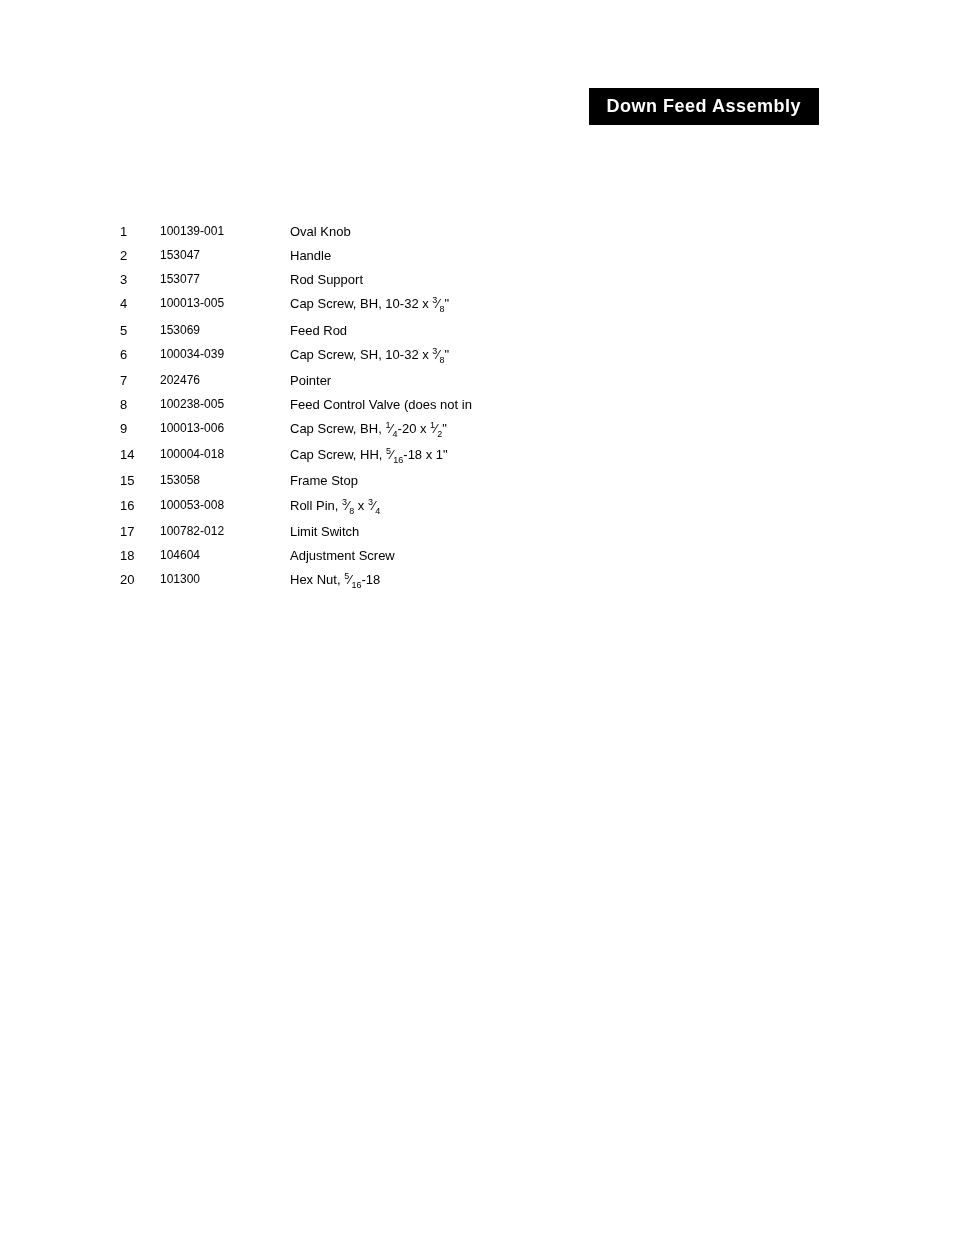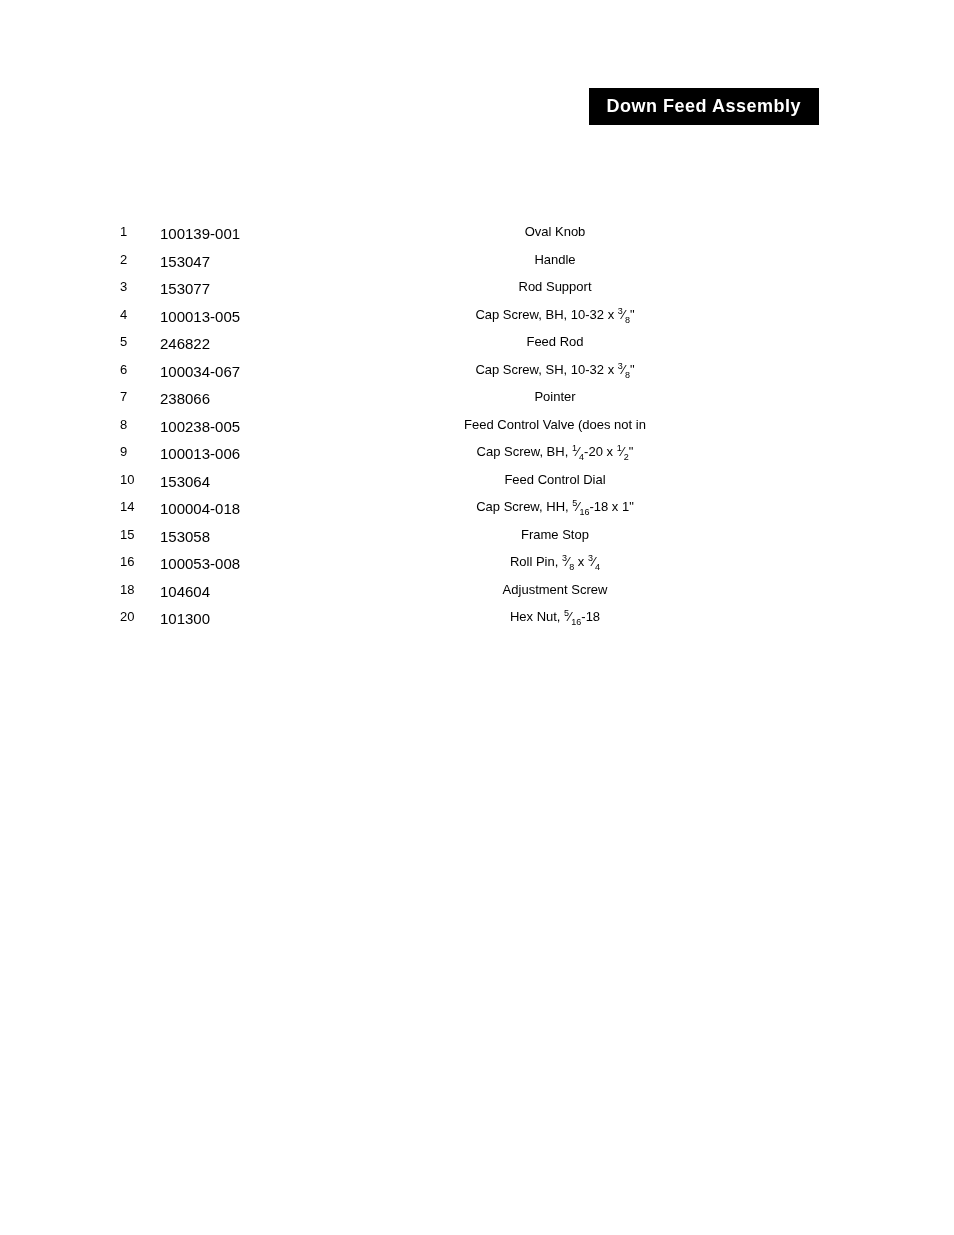--- a/index.html
+++ b/index.html
@@ -61,7 +61,7 @@
 
     .col-part {
       width: 130px;
-      font-size: 15px;
+      font-size: 12px;
     }
 
     .col-desc {

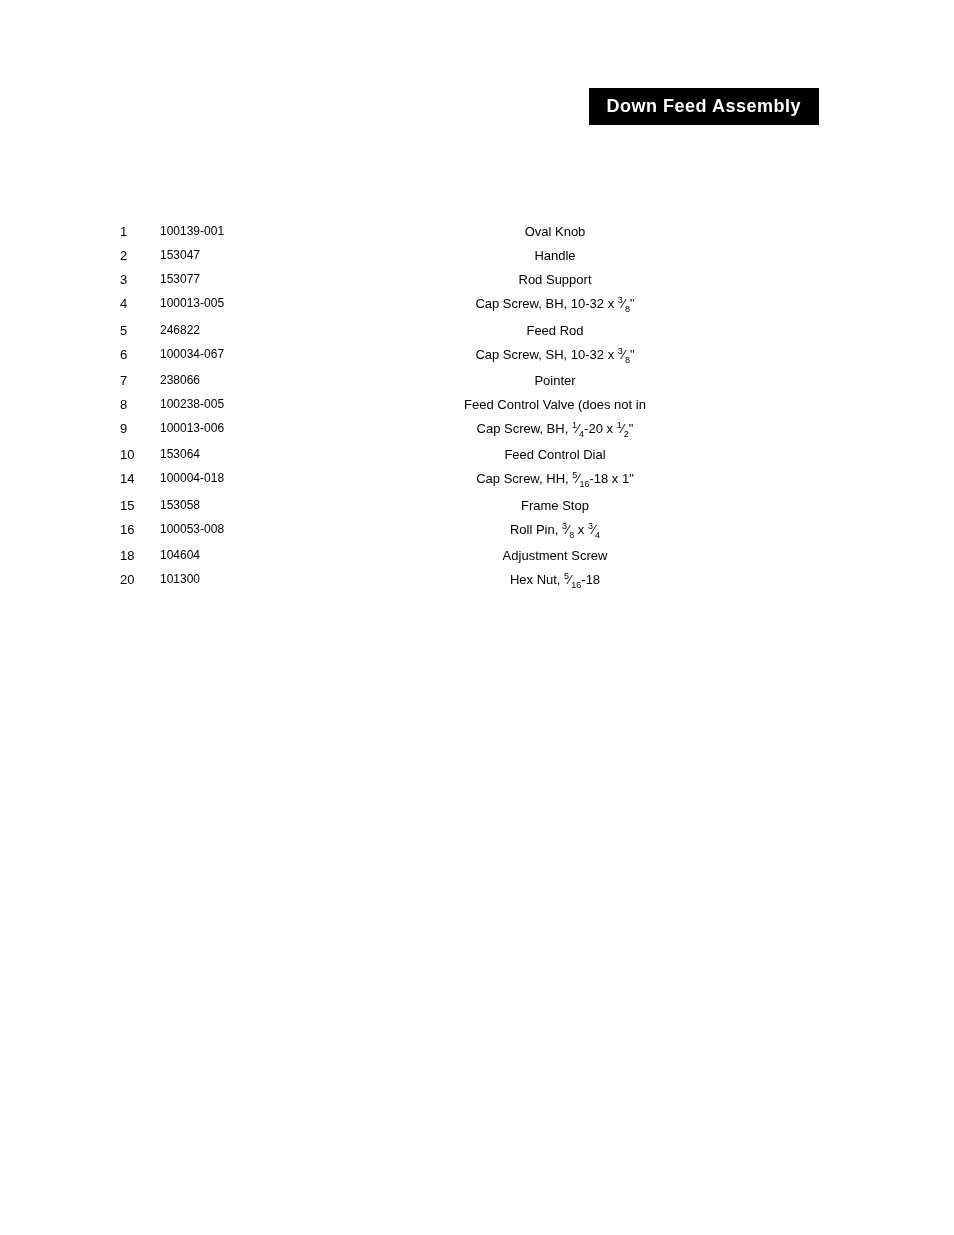--- a/index.html
+++ b/index.html
@@ -66,7 +66,6 @@
 
     .col-desc {
       font-size: 13px;
-      text-align: center;
     }
 
     sup {

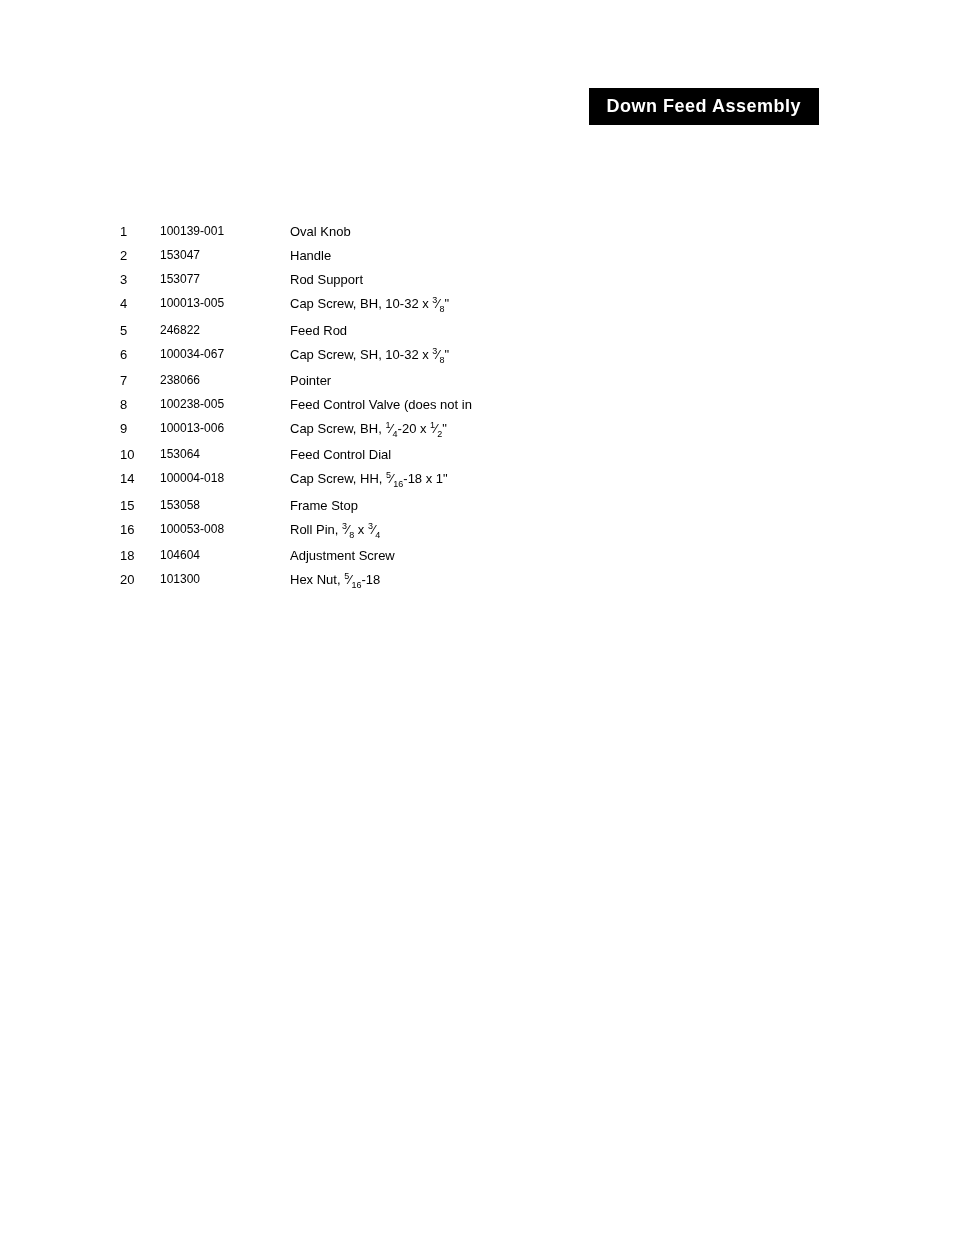--- a/index.html
+++ b/index.html
@@ -109,7 +109,7 @@
         </tr>
         <tr>
           <td class="col-num">5</td>
-          <td class="col-part">246822</td>
+          <td class="col-part">153069</td>
           <td class="col-desc">Feed Rod</td>
         </tr>
         <tr>

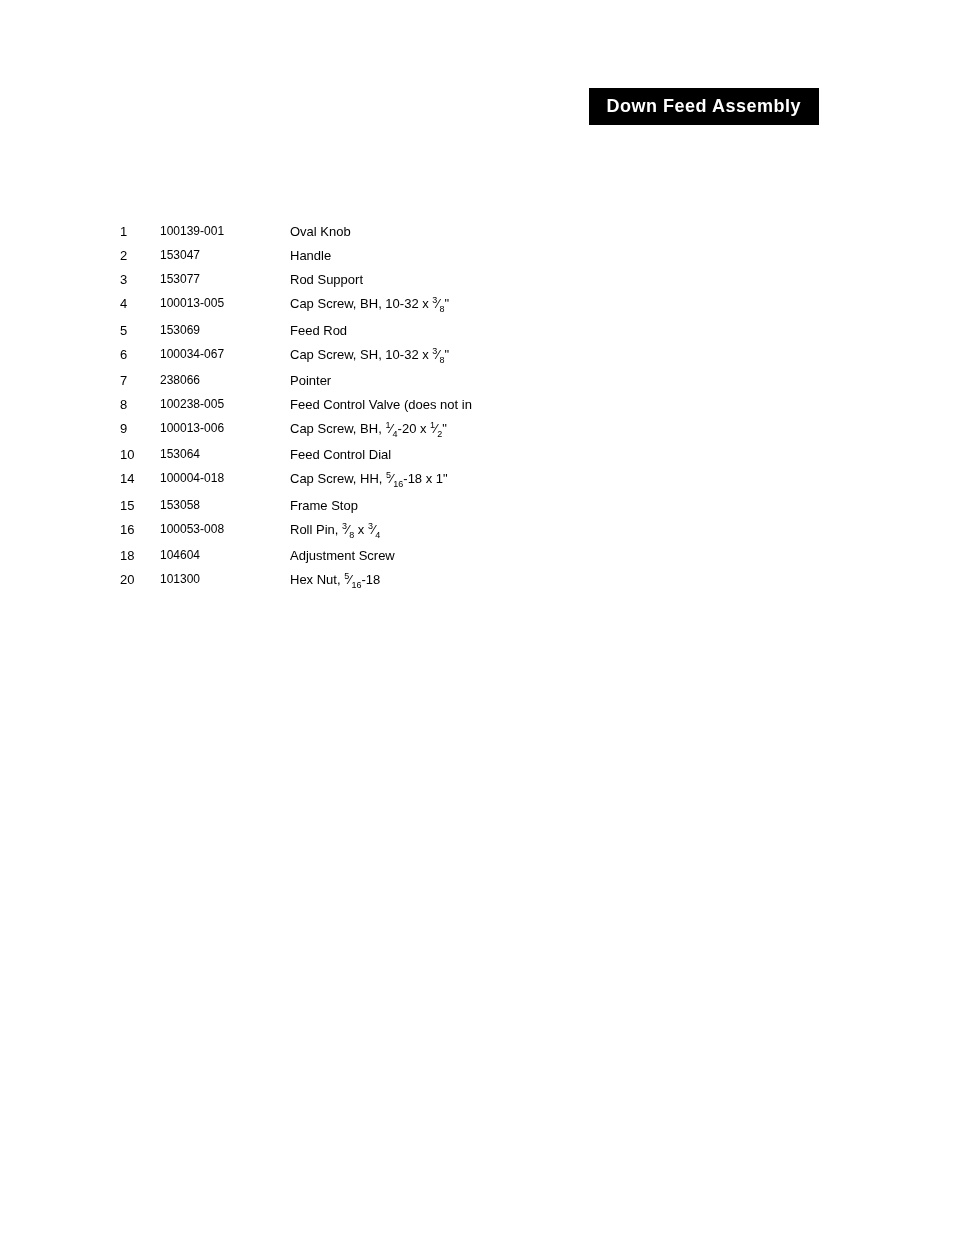--- a/index.html
+++ b/index.html
@@ -114,7 +114,7 @@
         </tr>
         <tr>
           <td class="col-num">6</td>
-          <td class="col-part">100034-067</td>
+          <td class="col-part">100034-039</td>
           <td class="col-desc">Cap Screw, SH, 10-32 x <sup>3</sup>⁄<sub>8</sub>"</td>
         </tr>
         <tr>

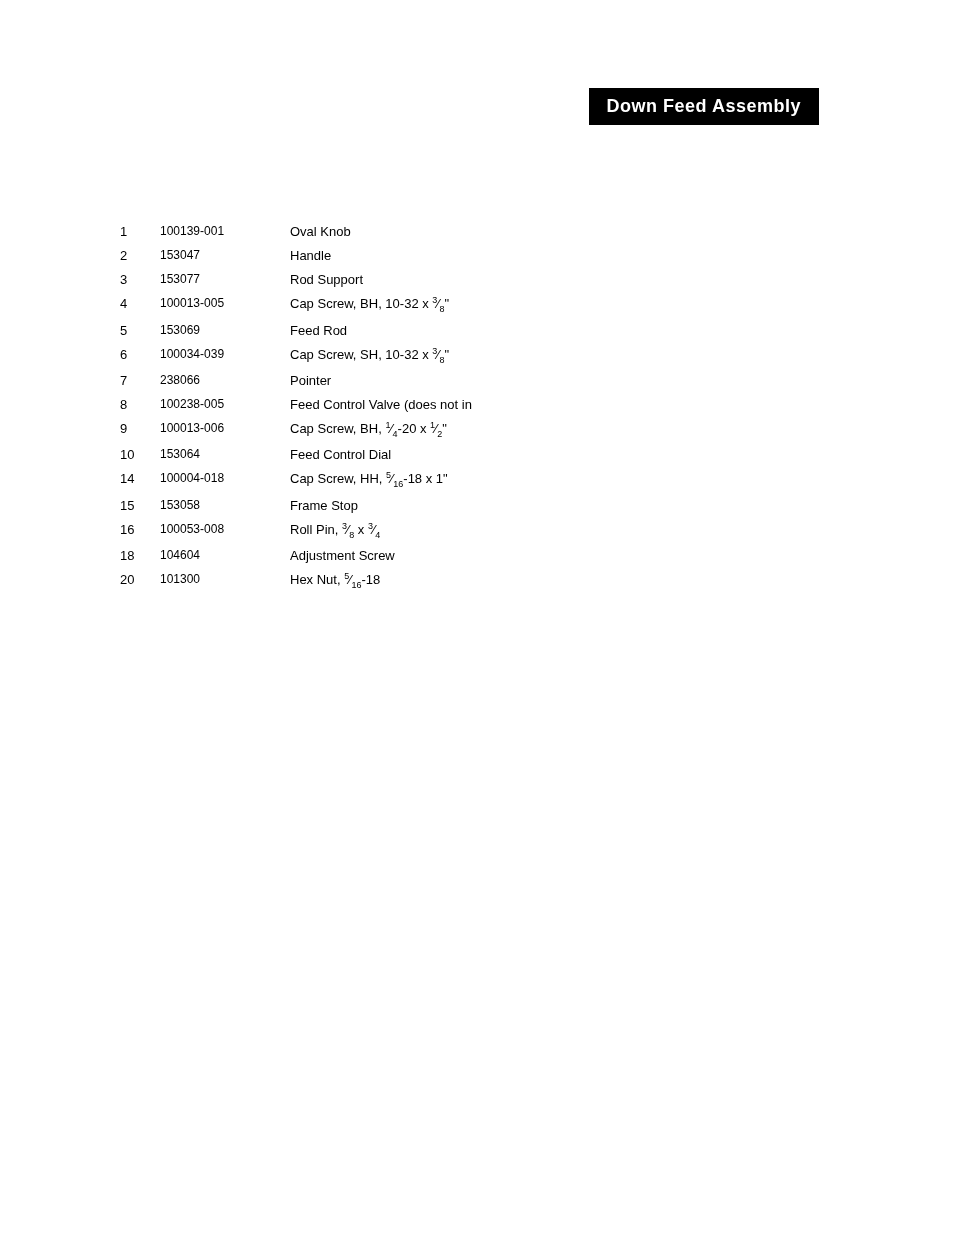--- a/index.html
+++ b/index.html
@@ -119,7 +119,7 @@
         </tr>
         <tr>
           <td class="col-num">7</td>
-          <td class="col-part">238066</td>
+          <td class="col-part">202476</td>
           <td class="col-desc">Pointer</td>
         </tr>
         <tr>

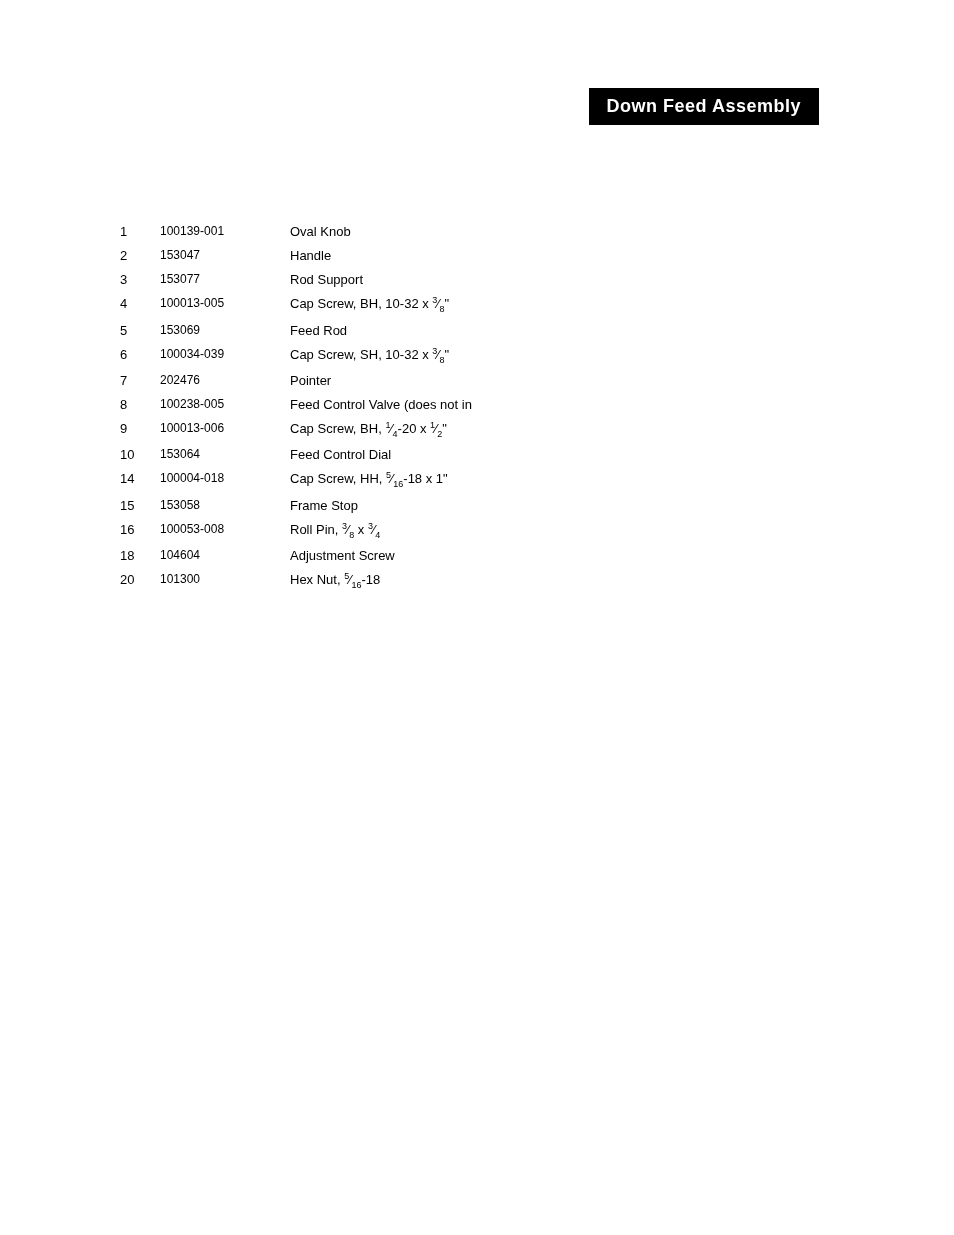--- a/index.html
+++ b/index.html
@@ -133,11 +133,6 @@
           <td class="col-desc">Cap Screw, BH, <sup>1</sup>⁄<sub>4</sub>-20 x <sup>1</sup>⁄<sub>2</sub>"</td>
         </tr>
         <tr>
-          <td class="col-num">10</td>
-          <td class="col-part">153064</td>
-          <td class="col-desc">Feed Control Dial</td>
-        </tr>
-        <tr>
           <td class="col-num">14</td>
           <td class="col-part">100004-018</td>
           <td class="col-desc">Cap Screw, HH, <sup>5</sup>⁄<sub>16</sub>-18 x 1"</td>

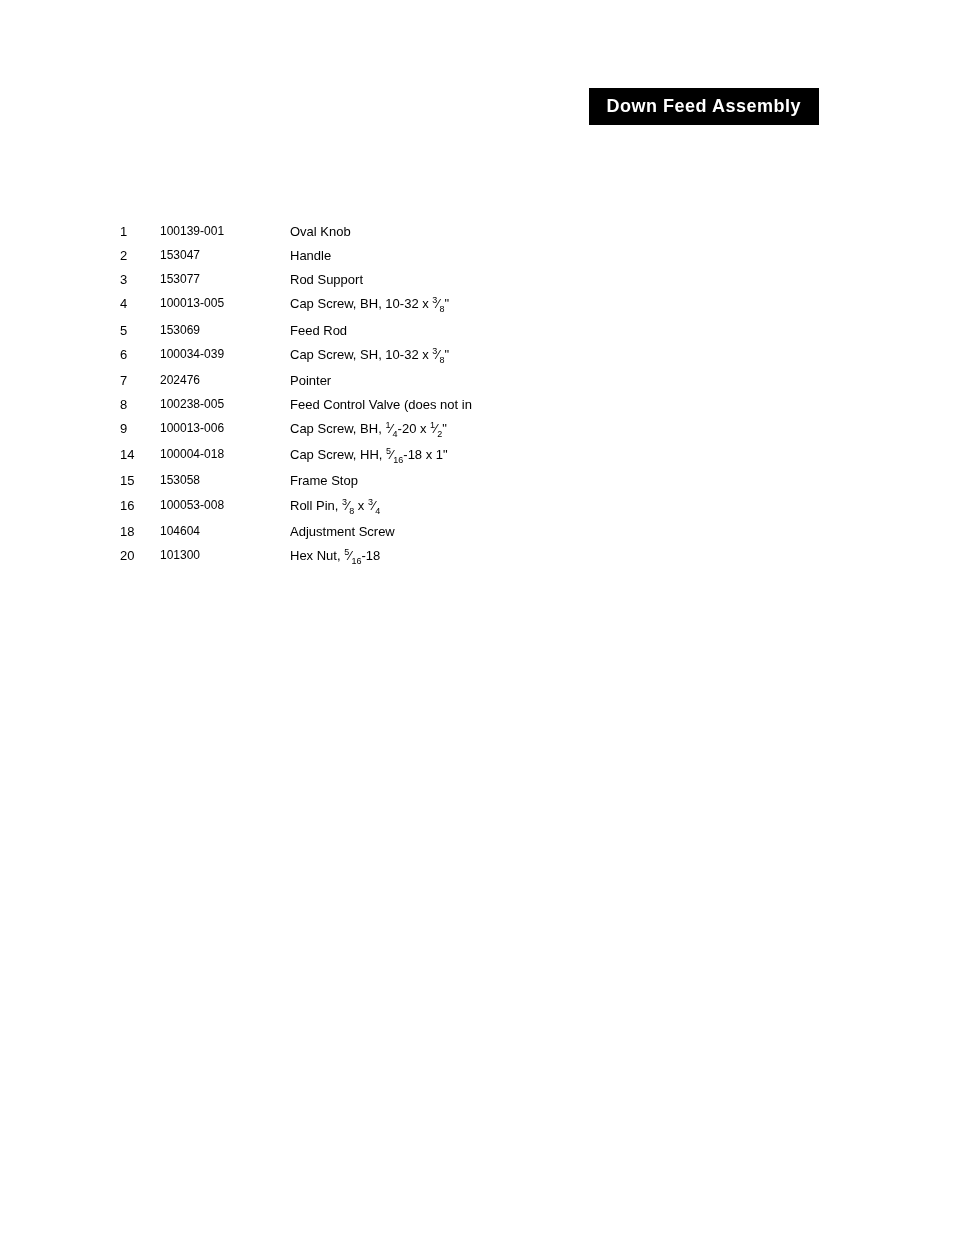--- a/index.html
+++ b/index.html
@@ -148,6 +148,11 @@
           <td class="col-desc">Roll Pin, <sup>3</sup>⁄<sub>8</sub> x <sup>3</sup>⁄<sub>4</sub></td>
         </tr>
         <tr>
+          <td class="col-num">17</td>
+          <td class="col-part">100782-012</td>
+          <td class="col-desc">Limit Switch</td>
+        </tr>
+        <tr>
           <td class="col-num">18</td>
           <td class="col-part">104604</td>
           <td class="col-desc">Adjustment Screw</td>

